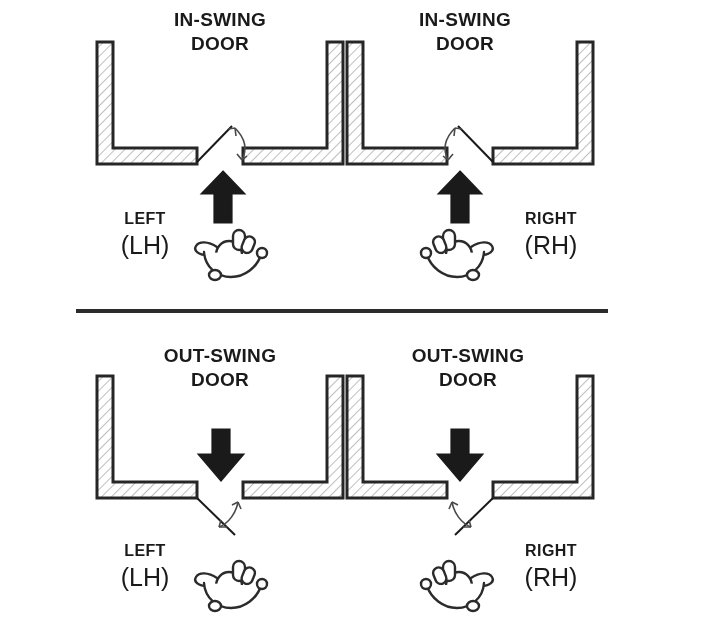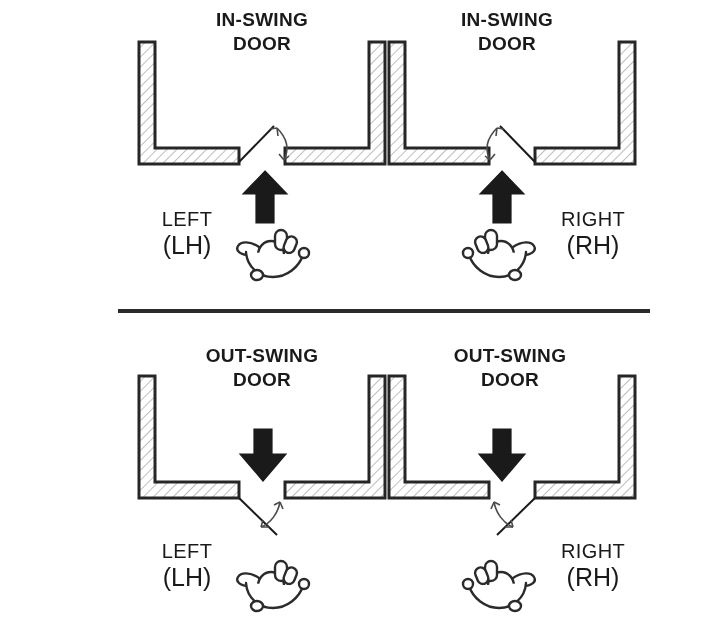--- a/index.html
+++ b/index.html
@@ -14,7 +14,6 @@
     background: #ffffff;
     font-family: "Liberation Sans", sans-serif;
     overflow: hidden;
-    margin-left: 42px;
   }
   .panel {
     position: absolute;

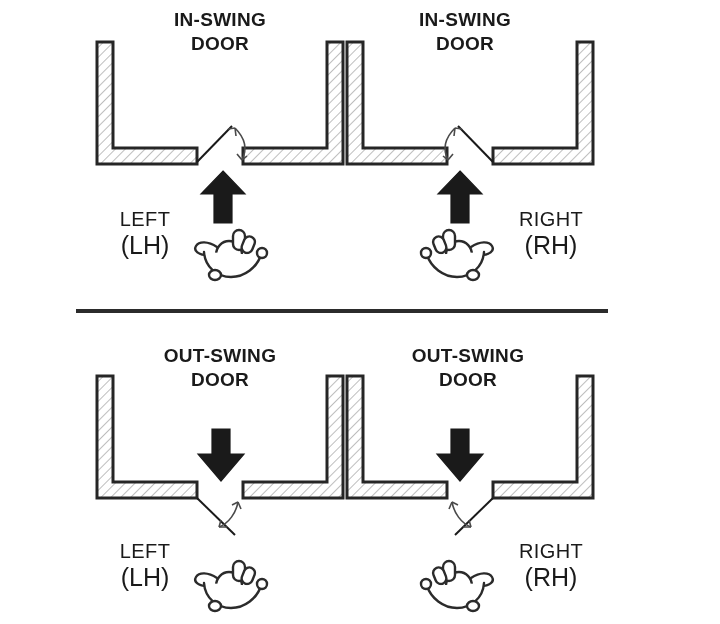--- a/index.html
+++ b/index.html
@@ -35,8 +35,8 @@
   }
   .hand-label .big {
     display: block;
-    font-weight: normal;
-    font-size: 20px;
+    font-weight: bold;
+    font-size: 16px;
     line-height: 26px;
     letter-spacing: 0.4px;
   }

